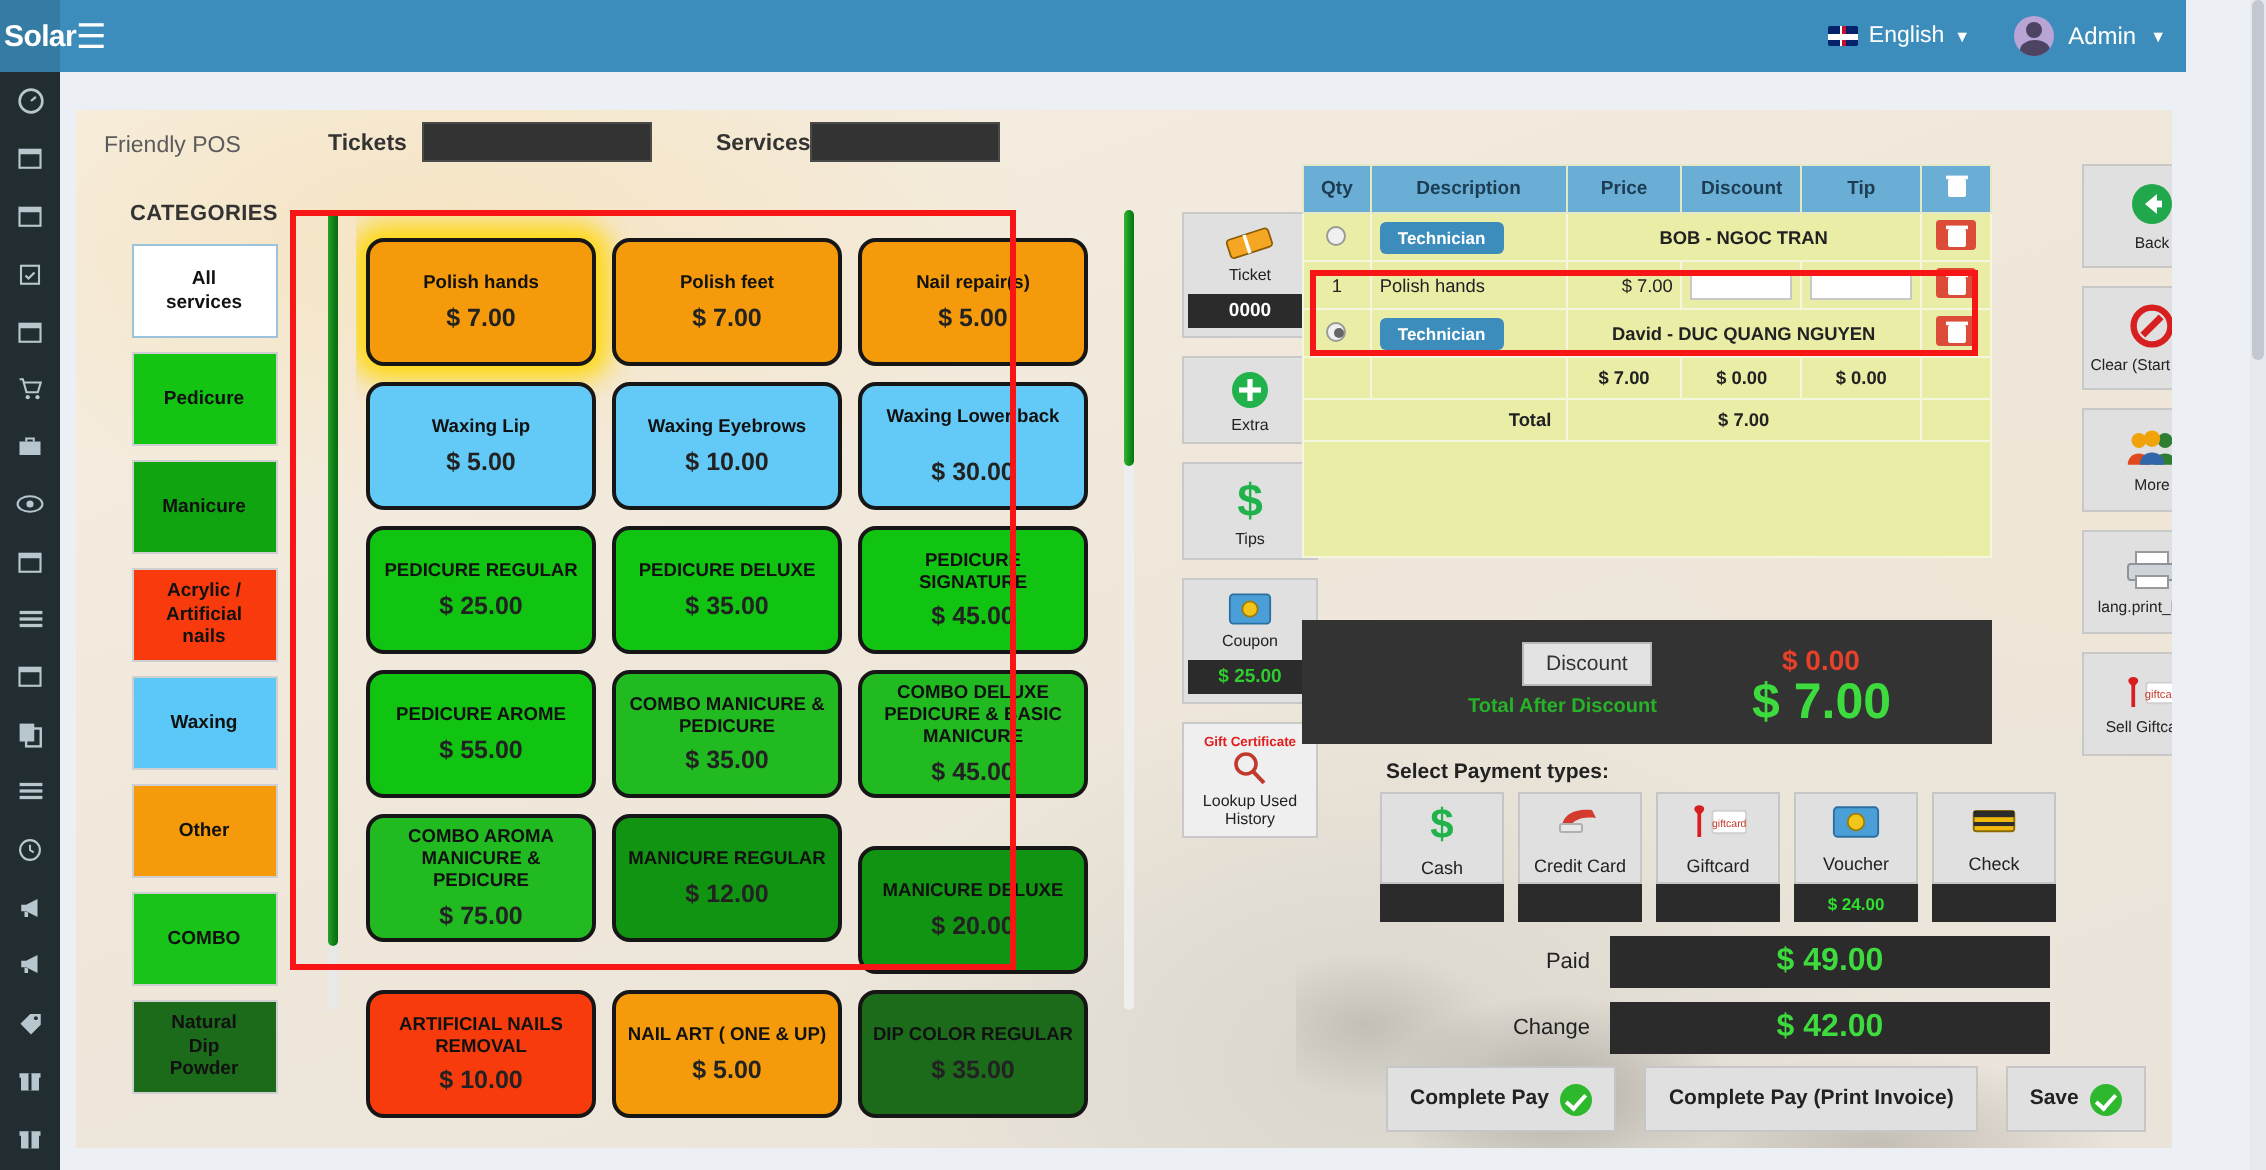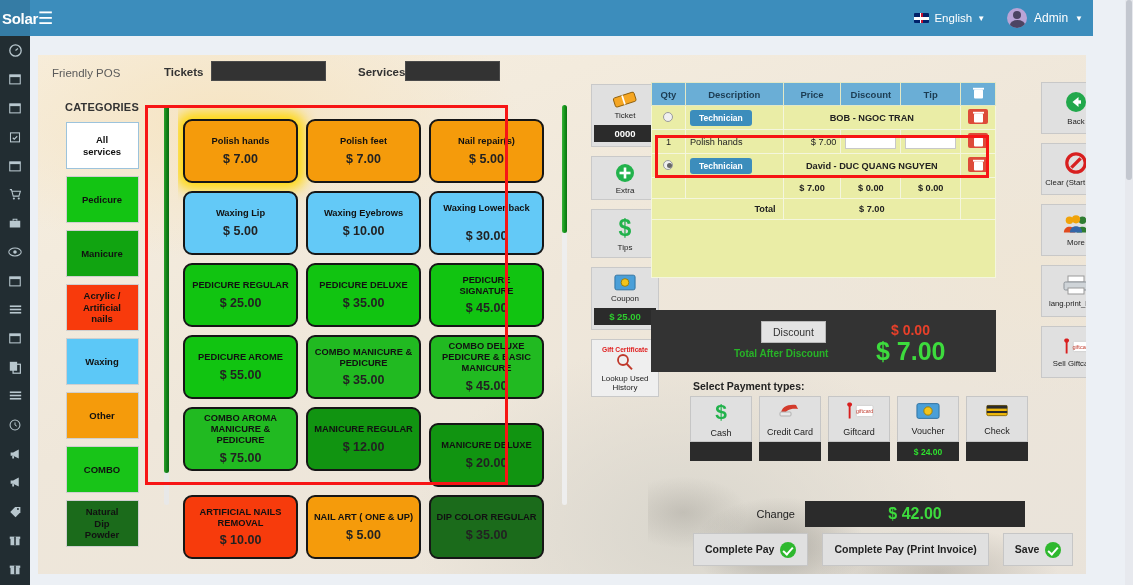--- a/index.html
+++ b/index.html
@@ -133,7 +133,7 @@
   }
 
   
-  .toolcol { position: absolute; left: 538px; top: 29px; width: 70px; padding-left: 15px; }
+  .toolcol { position: absolute; left: 538px; top: 51px; width: 70px; padding-left: 15px; }
   .tool {
     width: 68px; background: #e0e0e0; border: 1px solid #c9c9c9;
     margin-bottom: 9px; display: flex; flex-direction: column; align-items: center;

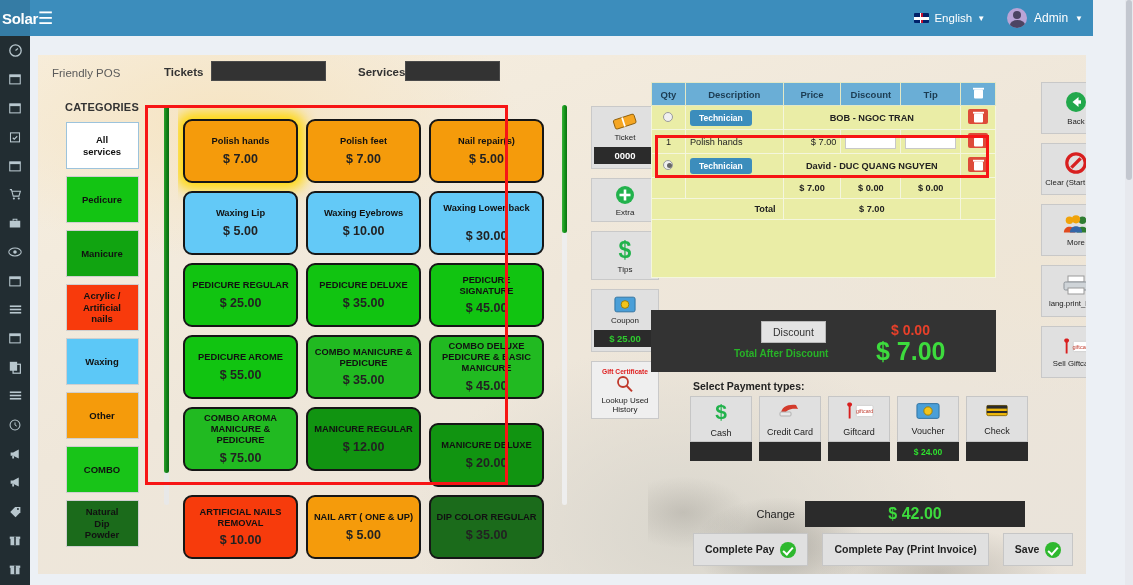--- a/index.html
+++ b/index.html
@@ -702,6 +702,10 @@
           </div>
         </div>
 
+      <div class="pcrow" style="left:652px;top:413px;">
+        <div class="pc-lbl">Paid</div>
+        <div class="pc-val">$ 49.00</div>
+      </div>
       <div class="pcrow" style="left:652px;top:446px;">
         <div class="pc-lbl">Change</div>
         <div class="pc-val">$ 42.00</div>

